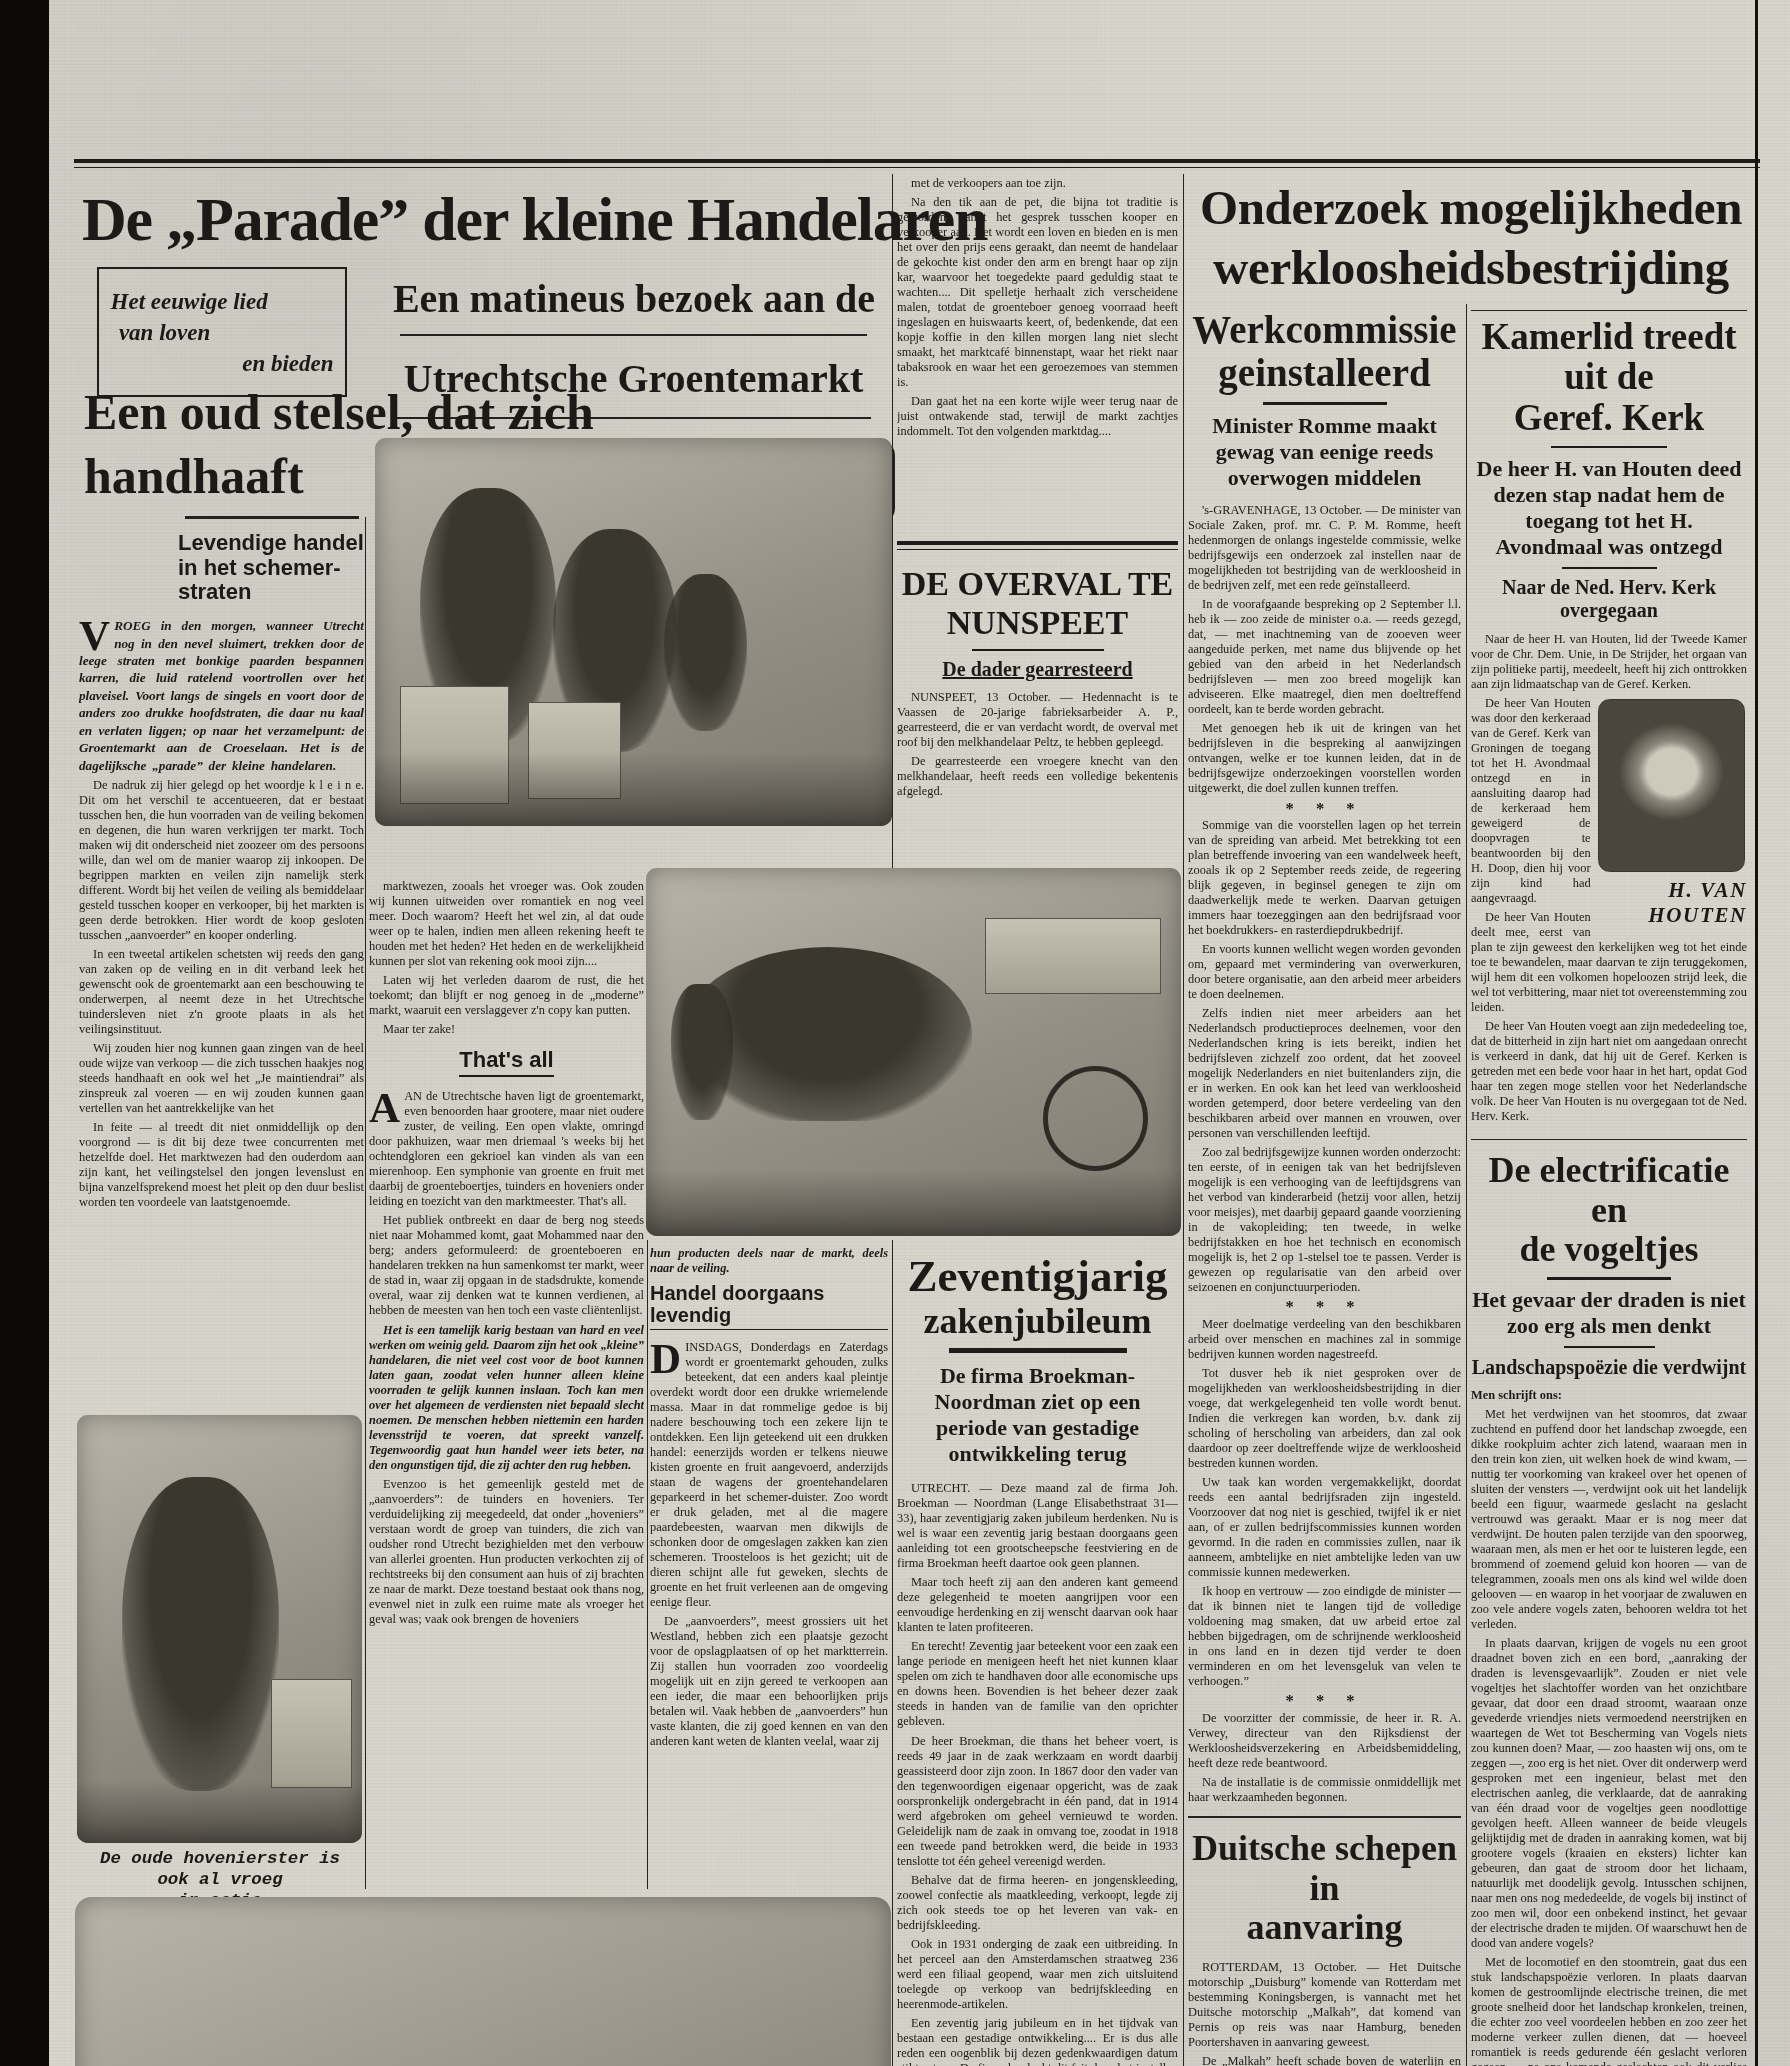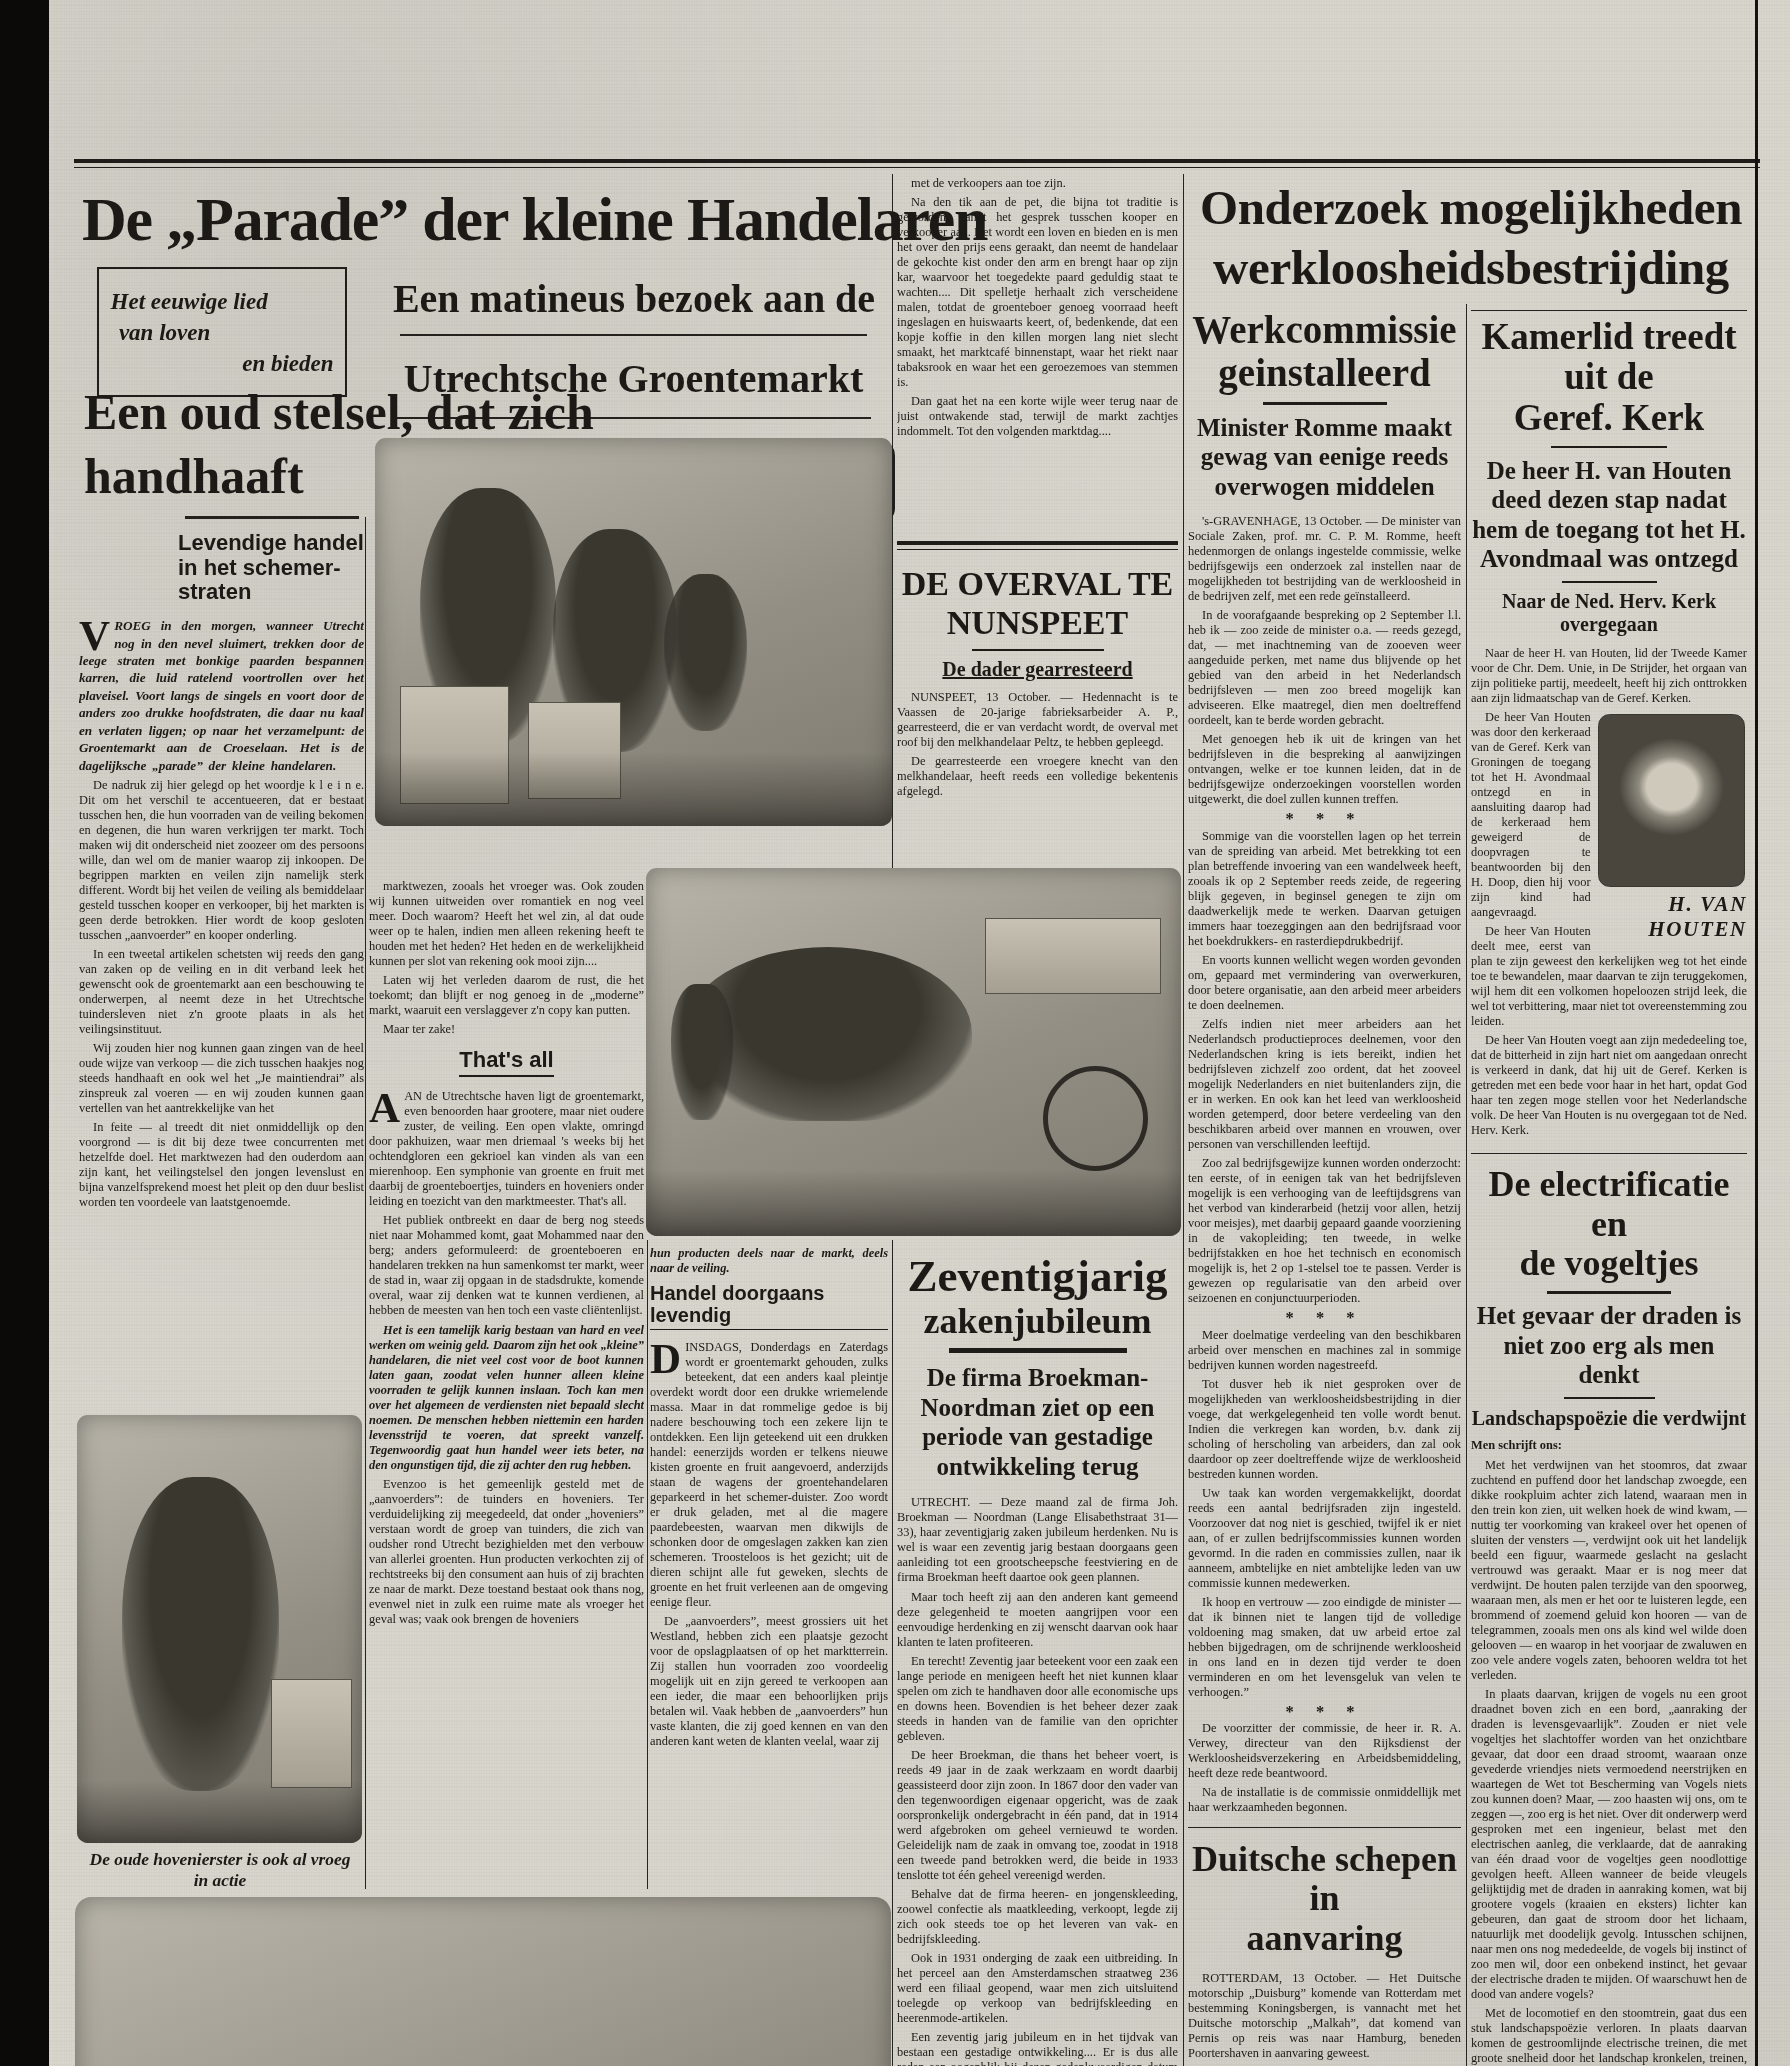--- a/index.html
+++ b/index.html
@@ -23,7 +23,7 @@
   .hl-med{font-size:50px;font-weight:600;line-height:1.12;}
   .hl-sec{font-size:39px;font-weight:700;text-align:center;line-height:1.1;}
   .hl-onderzoek{font-size:49px;font-weight:700;text-align:center;line-height:1.22;letter-spacing:-0.4px;}
-  .deck{font-size:25px;font-weight:700;text-align:center;line-height:1.18;}
+  .deck{font-size:22px;font-weight:700;text-align:center;line-height:1.18;}
   .crosshead-sans{font-family:"Liberation Sans",sans-serif;font-weight:700;font-size:22px;line-height:1.12;}
   .crosshead-serif{font-size:20px;font-weight:700;text-align:center;}
   .crosshead-caps{font-size:18px;font-weight:700;text-align:center;letter-spacing:0.8px;}

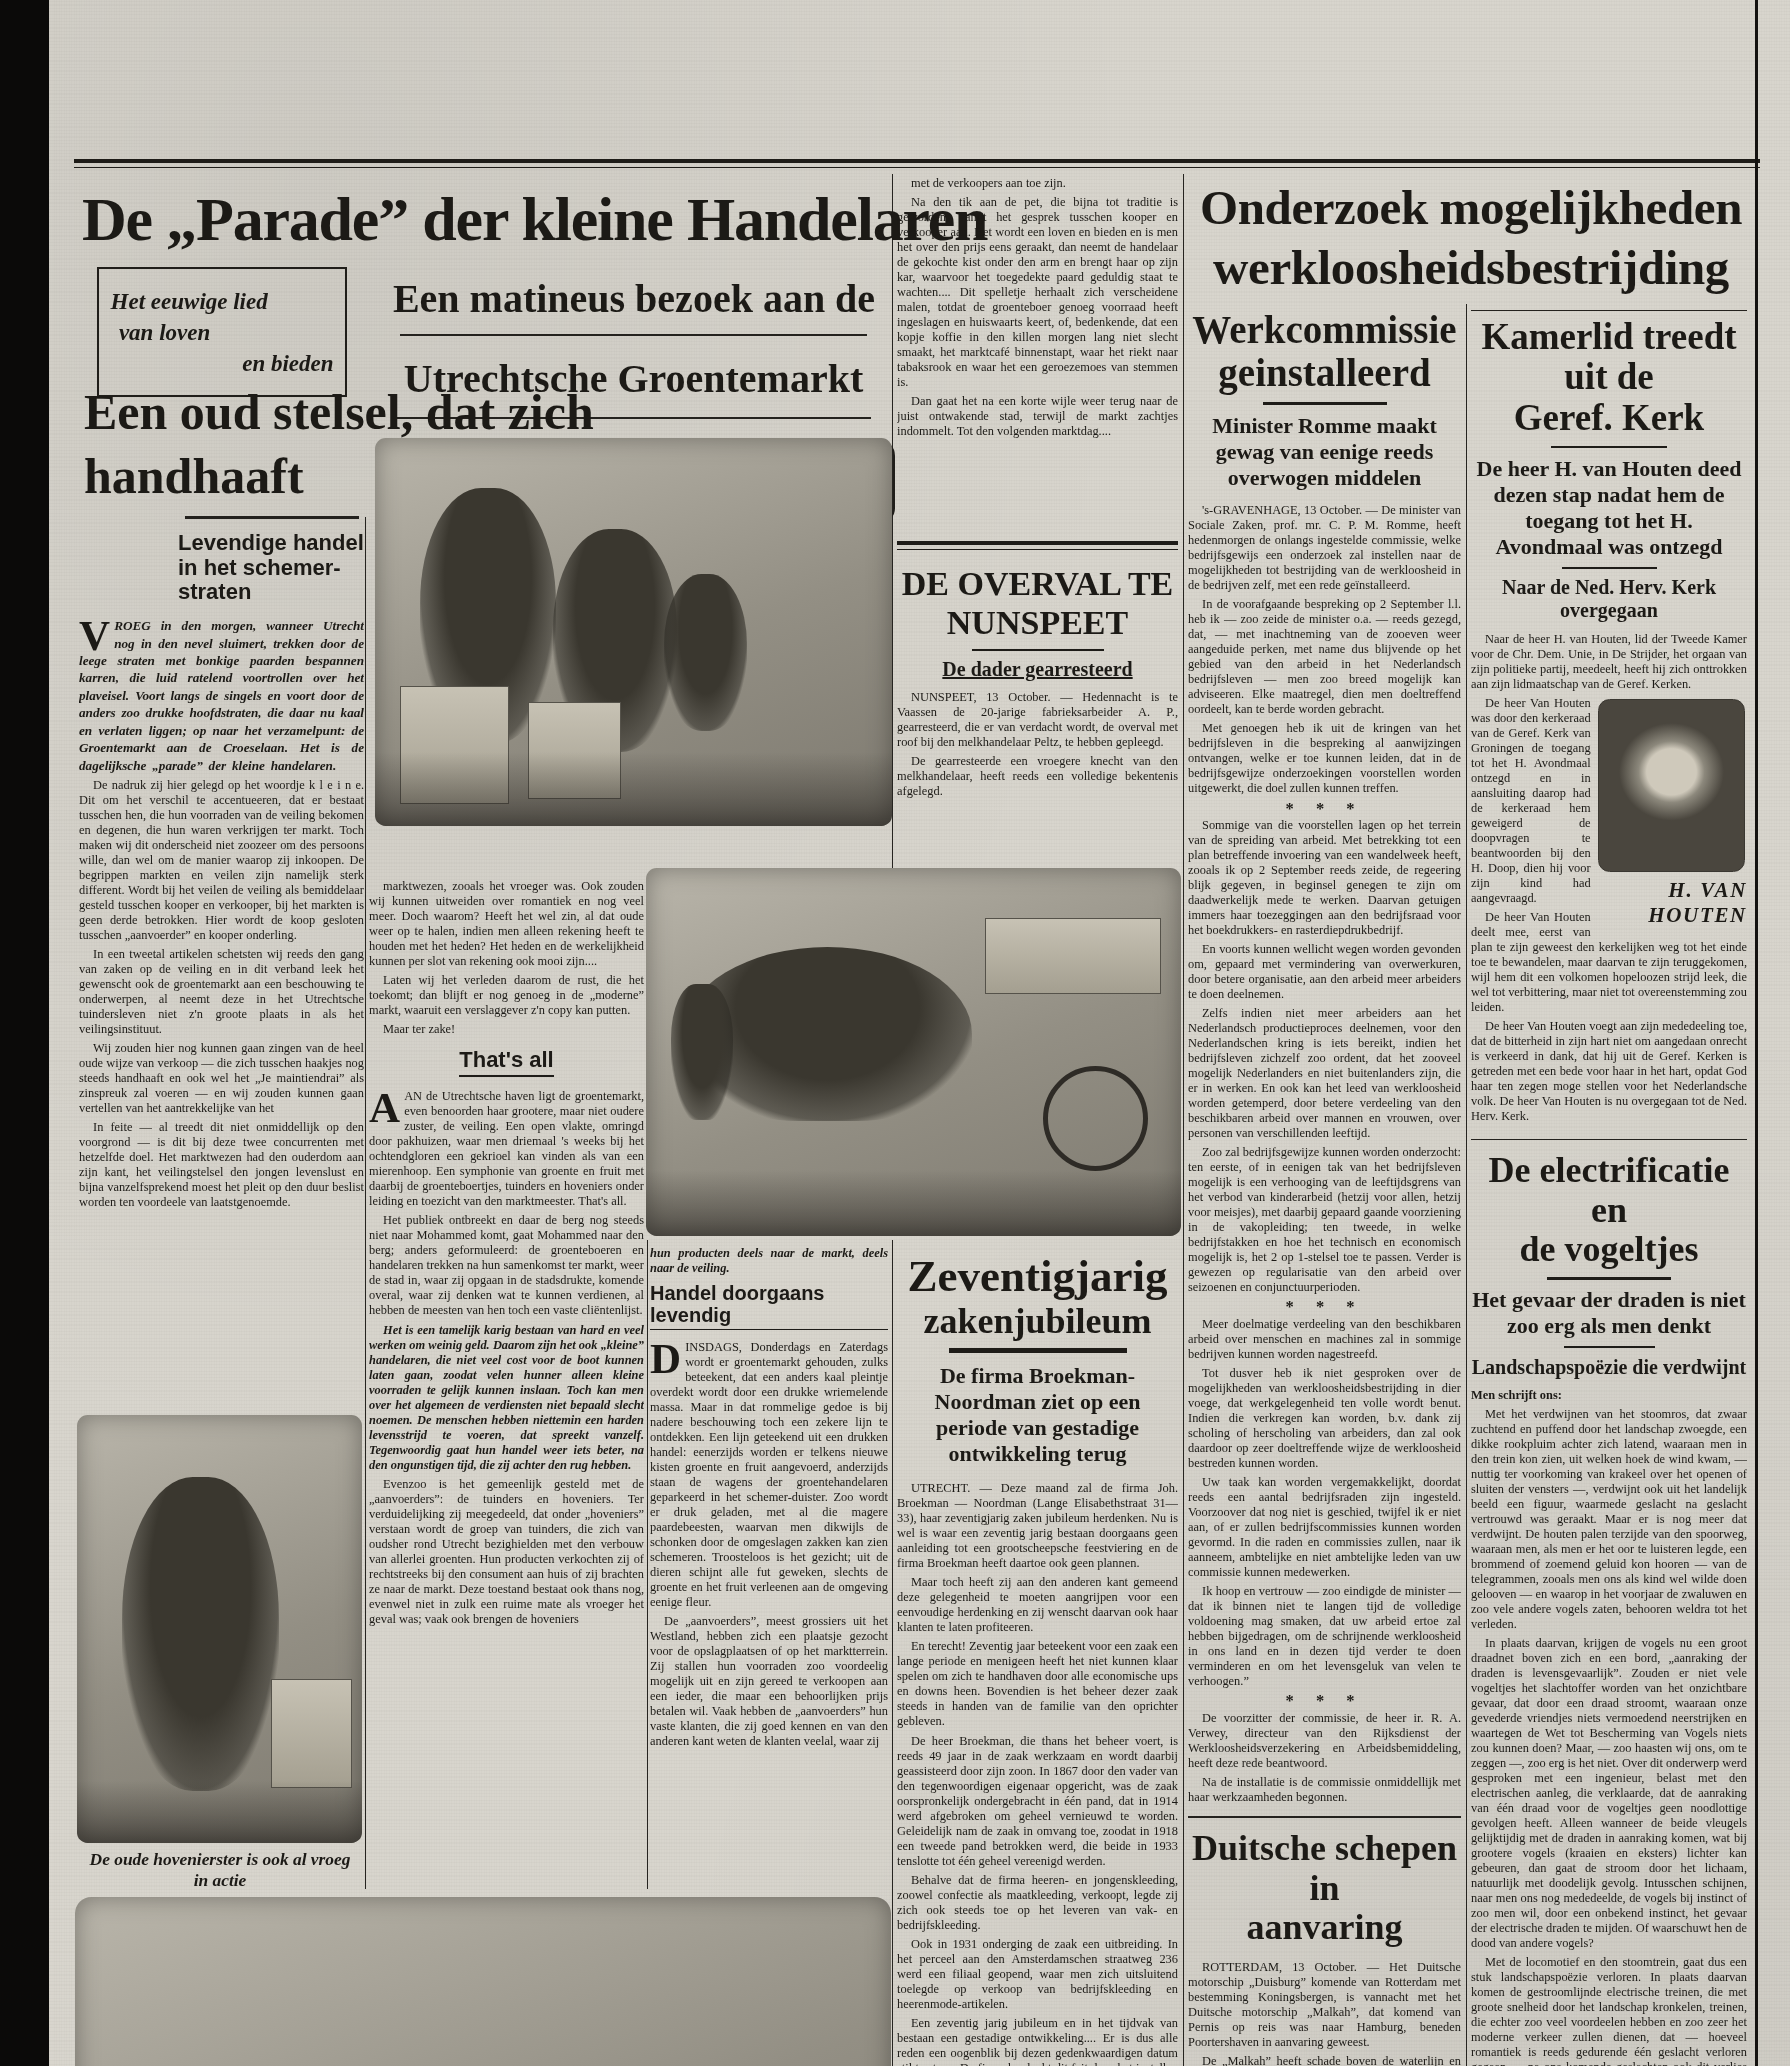--- a/index.html
+++ b/index.html
@@ -46,7 +46,7 @@
   .photo .crate{position:absolute;background:linear-gradient(#c7c2b4,#a49f90);border:1.2px solid #55524a;}
   .photo .wheel{position:absolute;border:5.8px solid #2e2b26;border-radius:50%;}
   .photo .ground{position:absolute;left:0;right:0;bottom:0;background:linear-gradient(transparent,rgba(35,32,28,.55));}
-  .photo-caption{font-size:17.4px;font-style:italic;font-weight:700;text-align:center;line-height:1.2;}
+  .photo-caption{font-size:17.4px;font-style:italic;font-weight:700;text-align:center;line-height:1.2;font-family:Liberation Mono, monospace;}
   .portrait-wrap{float:right;width:149px;margin:3.3px 0 3.3px 7.4px;}
   .portrait{width:145px;height:171px;border:1.7px solid #3a3731;border-radius:11.6px;
     background:radial-gradient(ellipse 38% 30% at 50% 42%,#cfc9bb 0 45%,#8c887c 60%,#4a463e 95%);}

